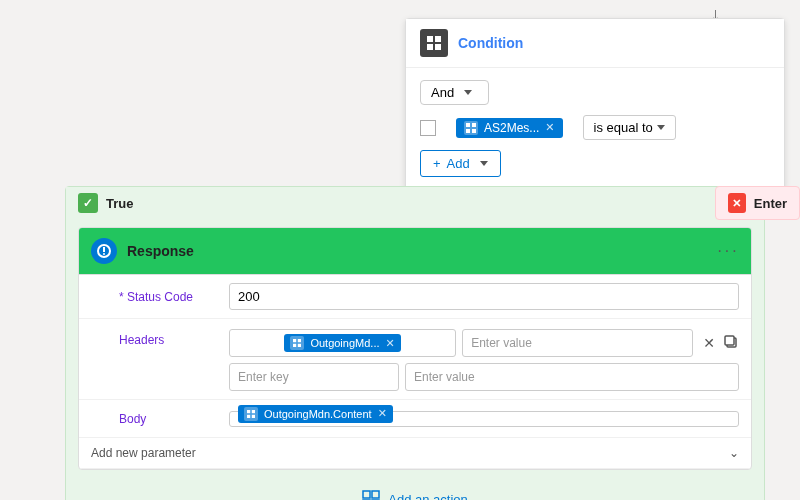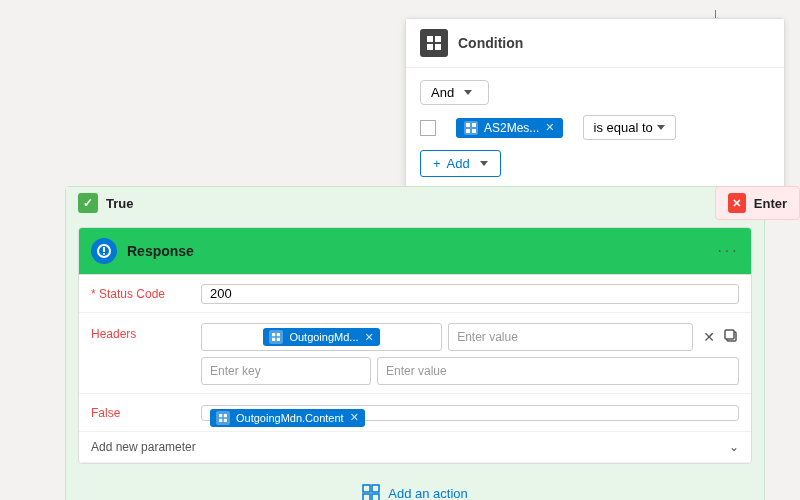--- a/index.html
+++ b/index.html
@@ -70,7 +70,7 @@
     .condition-title {
       font-size: 14px;
       font-weight: 600;
-      color: #404040;
+      color: #3b82f6;
     }
 
     .condition-body {

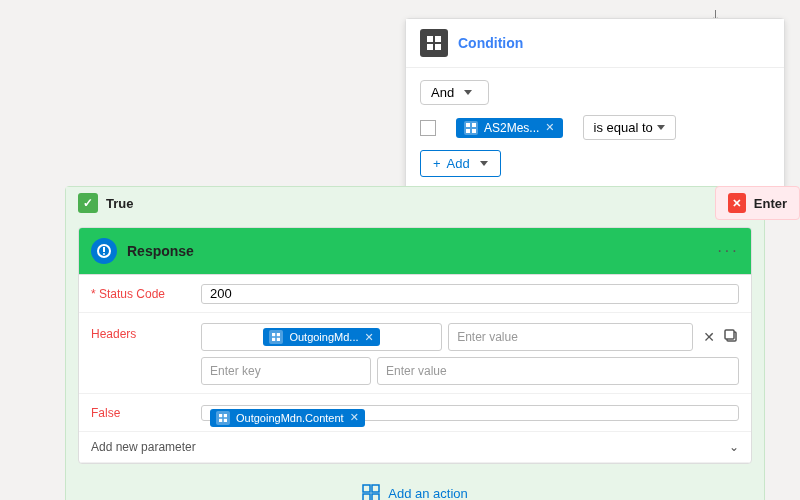--- a/index.html
+++ b/index.html
@@ -273,9 +273,10 @@
 
     .field-label {
       width: 110px;
-      color: #ef4444;
+      color: #6d28d9;
       font-size: 12px;
       flex-shrink: 0;
+      margin-left: 28px;
     }
 
     .field-input {

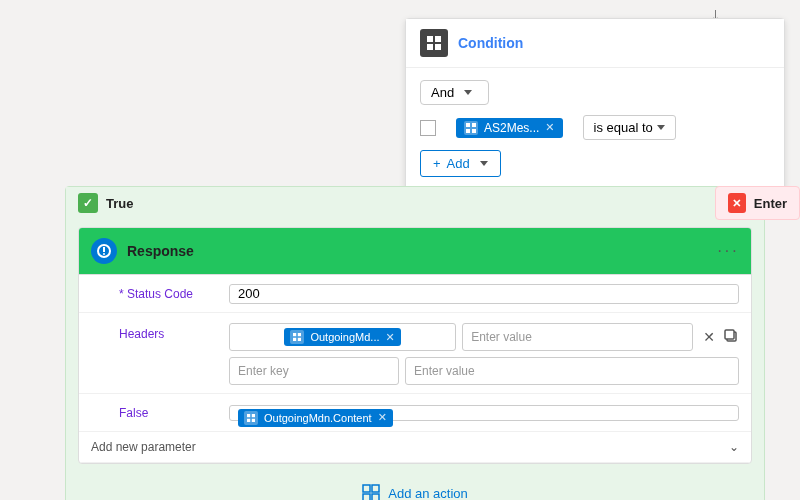--- a/index.html
+++ b/index.html
@@ -286,7 +286,7 @@
       padding: 4px 8px;
       font-size: 13px;
       background: #fff;
-      height: 20px;
+      height: 27px;
     }
 
     .headers-field {

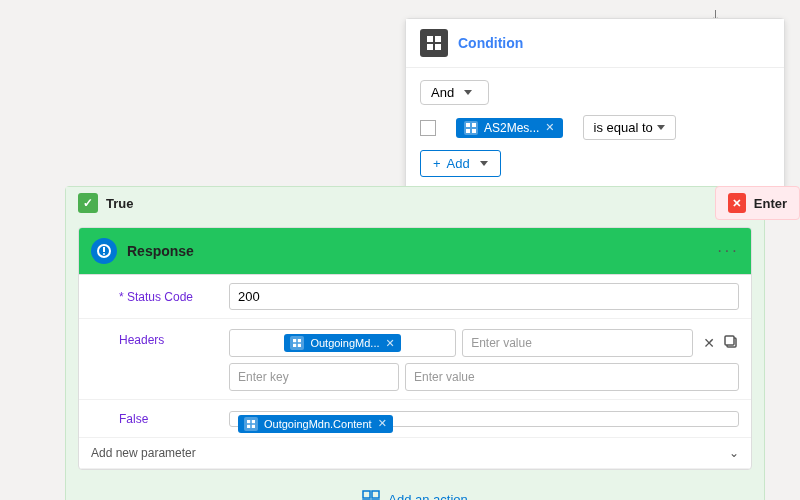--- a/index.html
+++ b/index.html
@@ -530,7 +530,7 @@
       </div>
 
       <div class="field-row">
-        <span class="field-label">False</span>
+        <span class="field-label">Body</span>
         <div class="body-chip-row">
           <div class="tag-chip" style="font-size:11px; padding:2px 6px;">
             <div class="chip-icon">

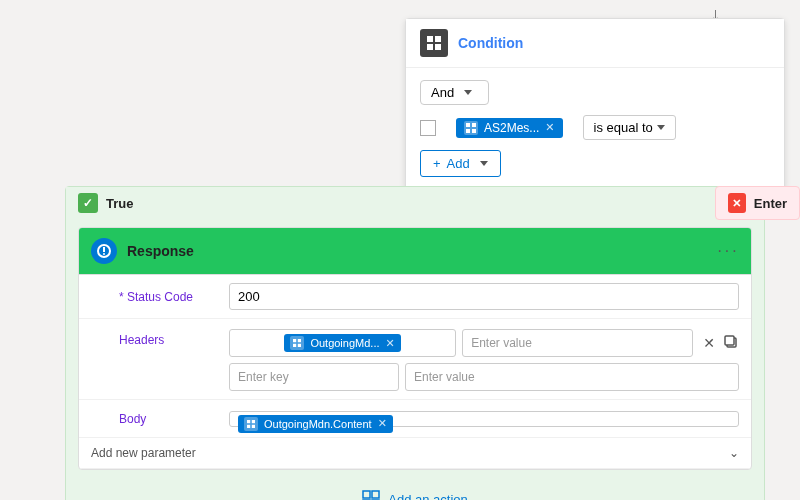--- a/index.html
+++ b/index.html
@@ -350,7 +350,7 @@
 
     .body-chip-row {
       display: flex;
-      align-items: flex-start;
+      align-items: flex-end;
       border: 1px solid #ccc;
       border-radius: 3px;
       padding: 3px 8px;

